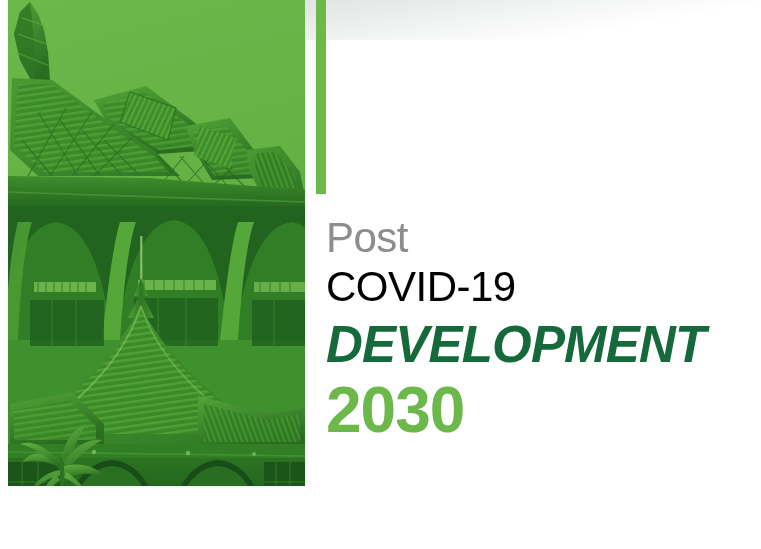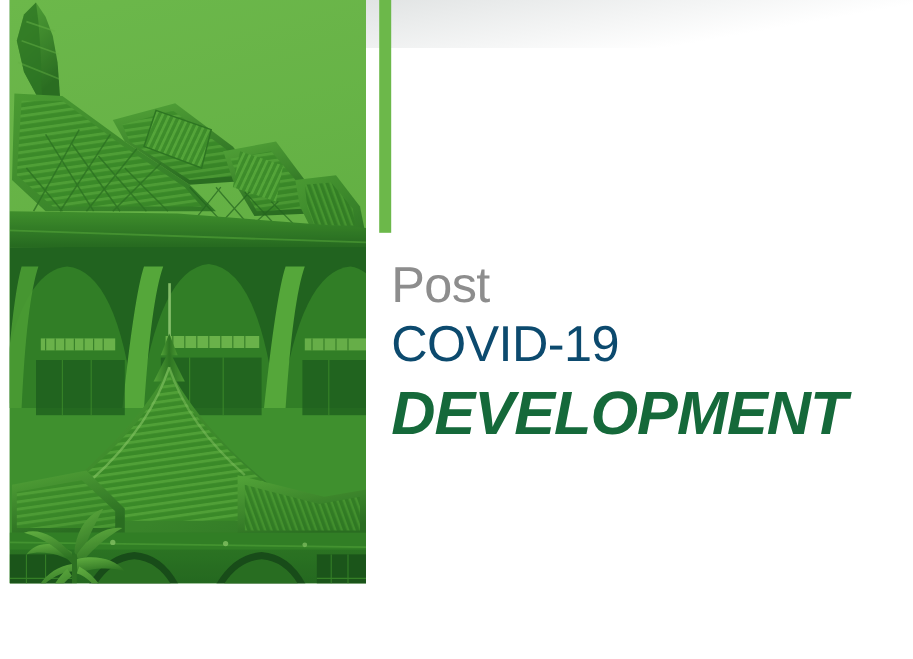--- a/index.html
+++ b/index.html
@@ -85,7 +85,7 @@
     font-size: 42px;
     line-height: 50px;
     font-weight: 400;
-    color: #0c4a6e;
+    color: #000000;
     letter-spacing: -0.5px;
     white-space: nowrap;
   }

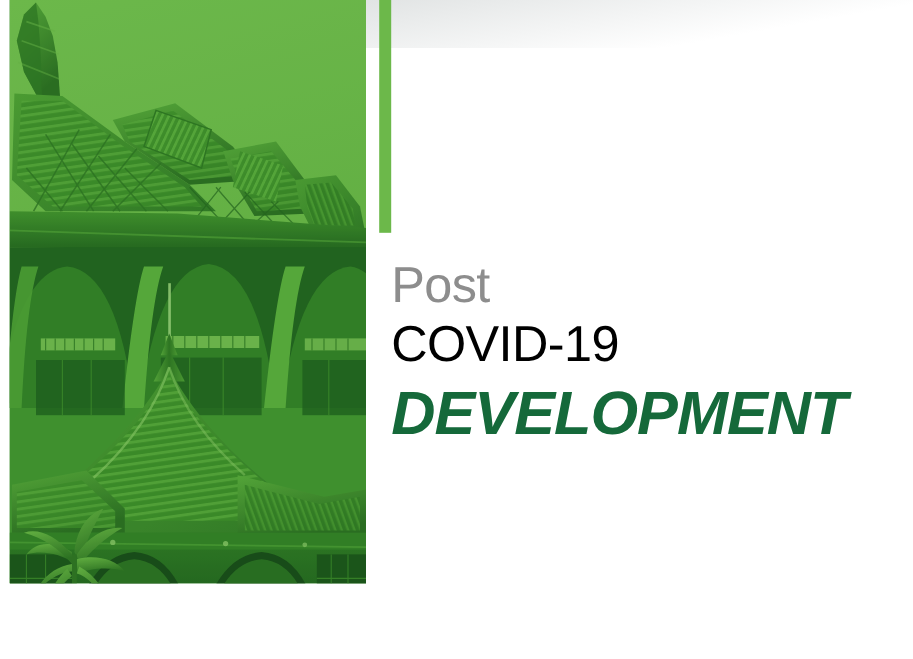--- a/index.html
+++ b/index.html
@@ -367,6 +367,7 @@
     <div class="t-post">Post</div>
     <div class="t-covid">COVID-19</div>
     <div class="t-dev">DEVELOPMENT</div>
+    <div class="t-year">2030</div>
   </div>
 
 </div>

